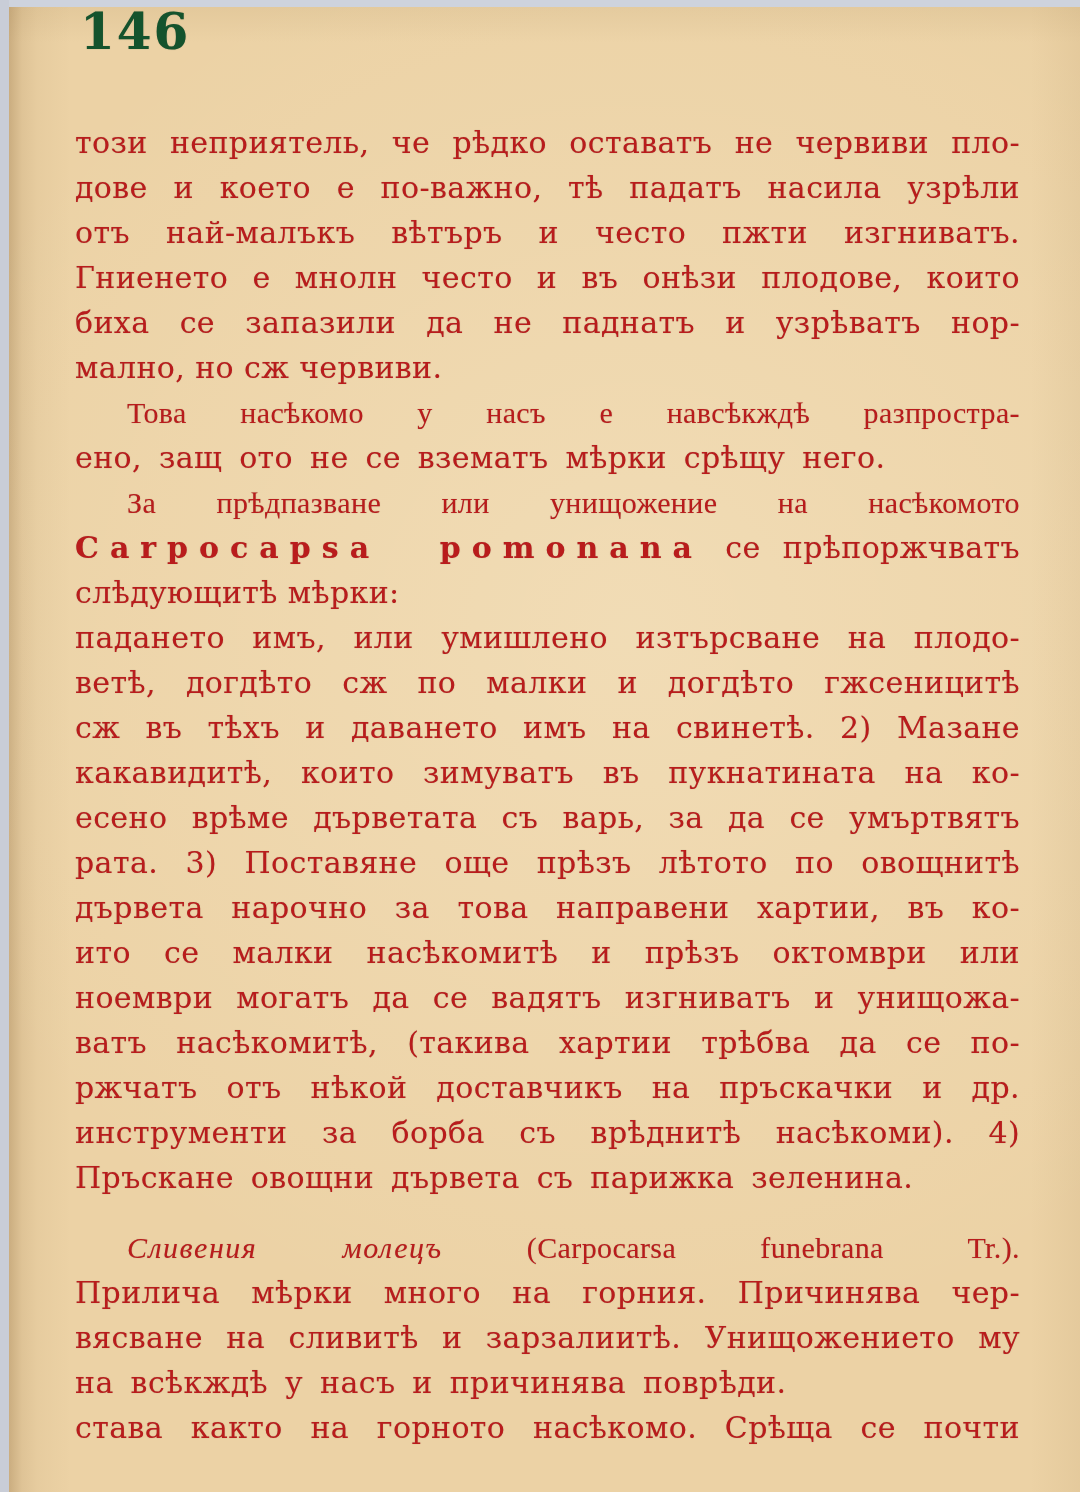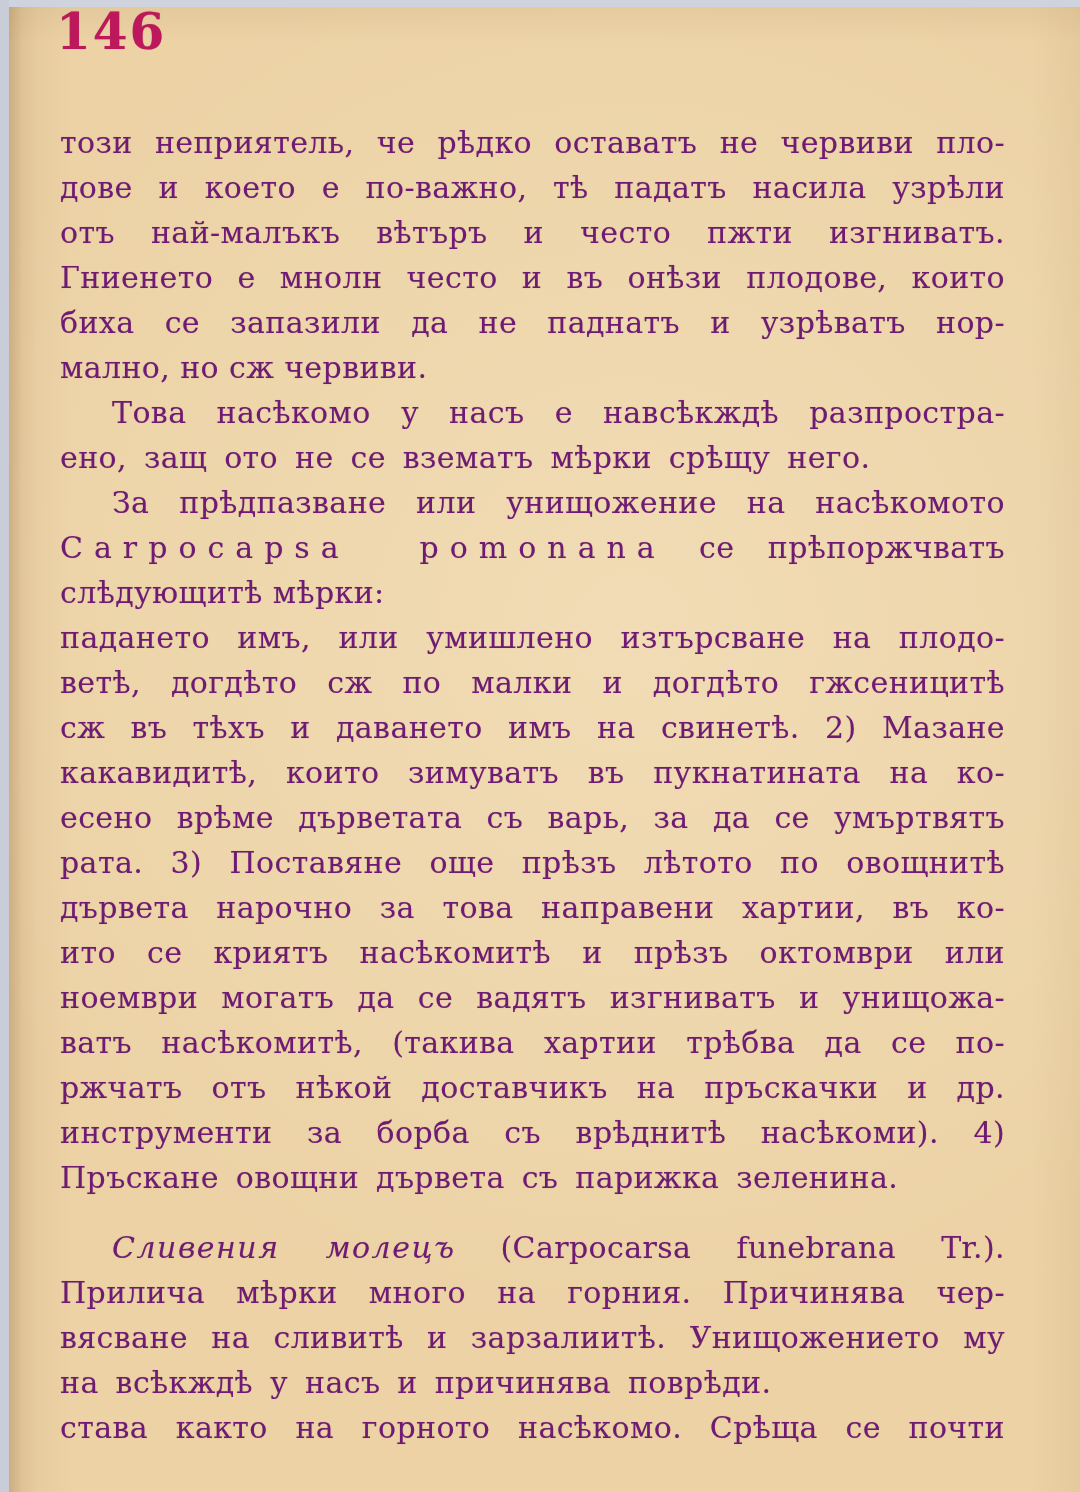--- a/index.html
+++ b/index.html
@@ -34,11 +34,11 @@
   }
   .page-number {
     position: absolute;
-    left: 56px; top: 2px;
+    left: 80px; top: 2px;
     font-size: 50px;
     font-weight: 600;
     letter-spacing: 2px;
-    color: #be185d;
+    color: #14532d;
     text-shadow: 0 0 1px rgba(87,76,61,0.4);
   }
   .text-block {

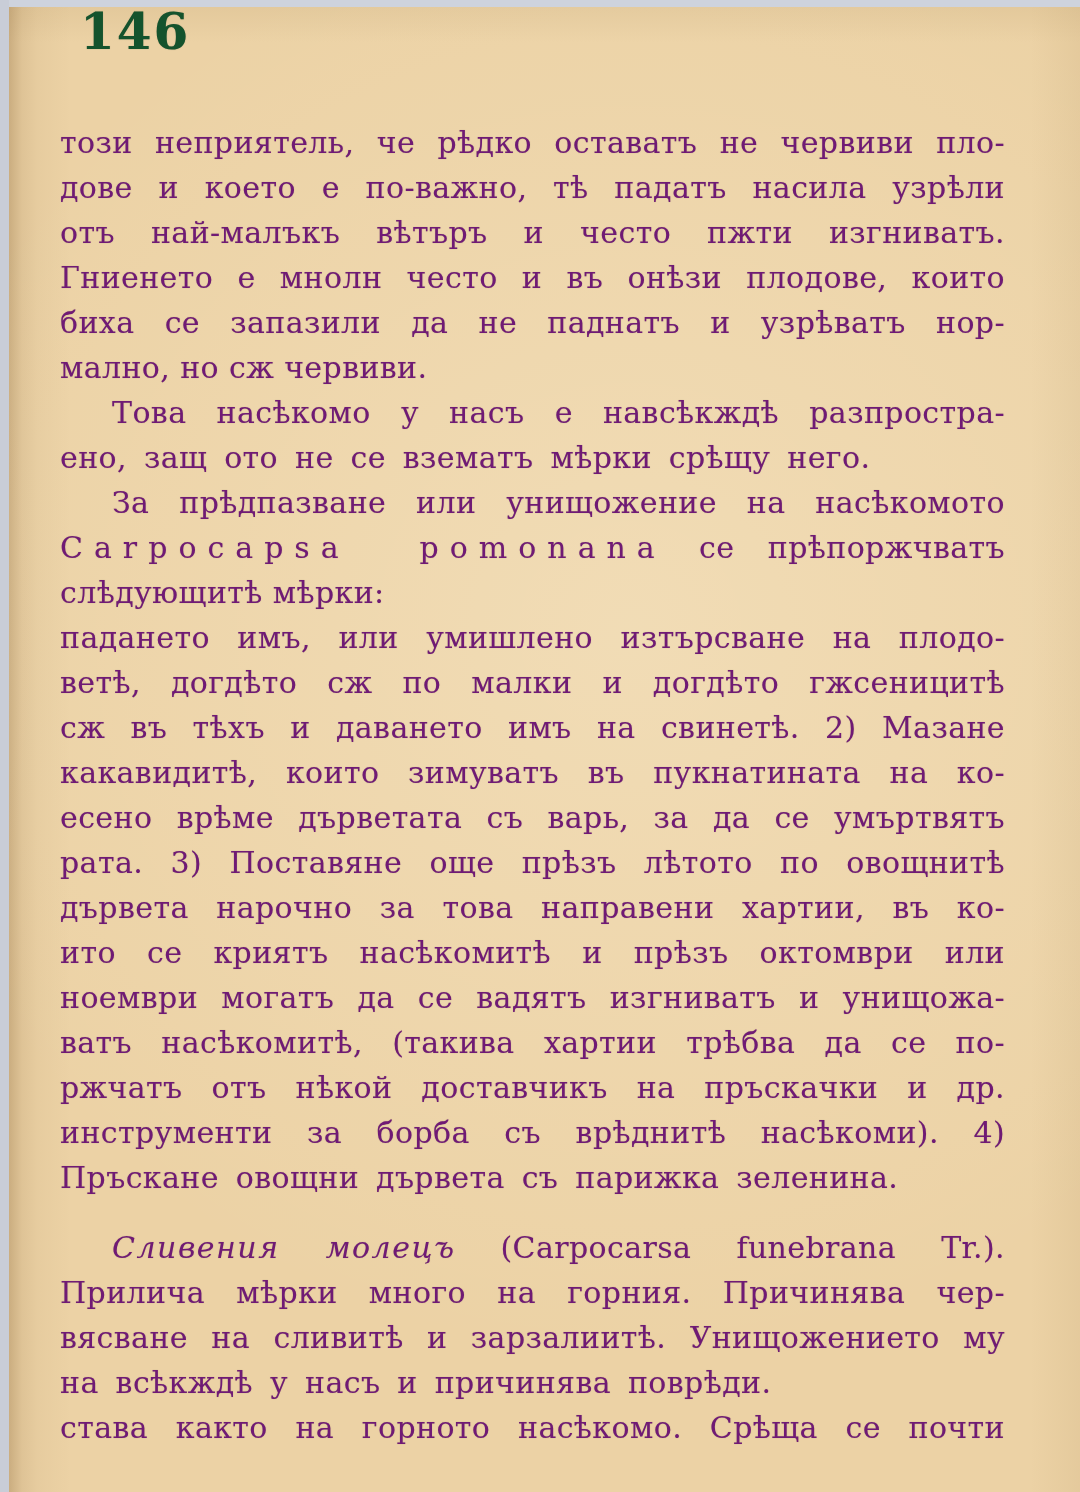--- a/index.html
+++ b/index.html
@@ -43,9 +43,9 @@
   }
   .text-block {
     position: absolute;
-    left: 60px; top: 120px;
+    left: 75px; top: 120px;
     width: 945px;
-    color: #701a75;
+    color: #b91c1c;
     font-size: 30px;
     letter-spacing: 0.4px;
     text-shadow: 0 0 1px rgba(78,68,56,0.35);

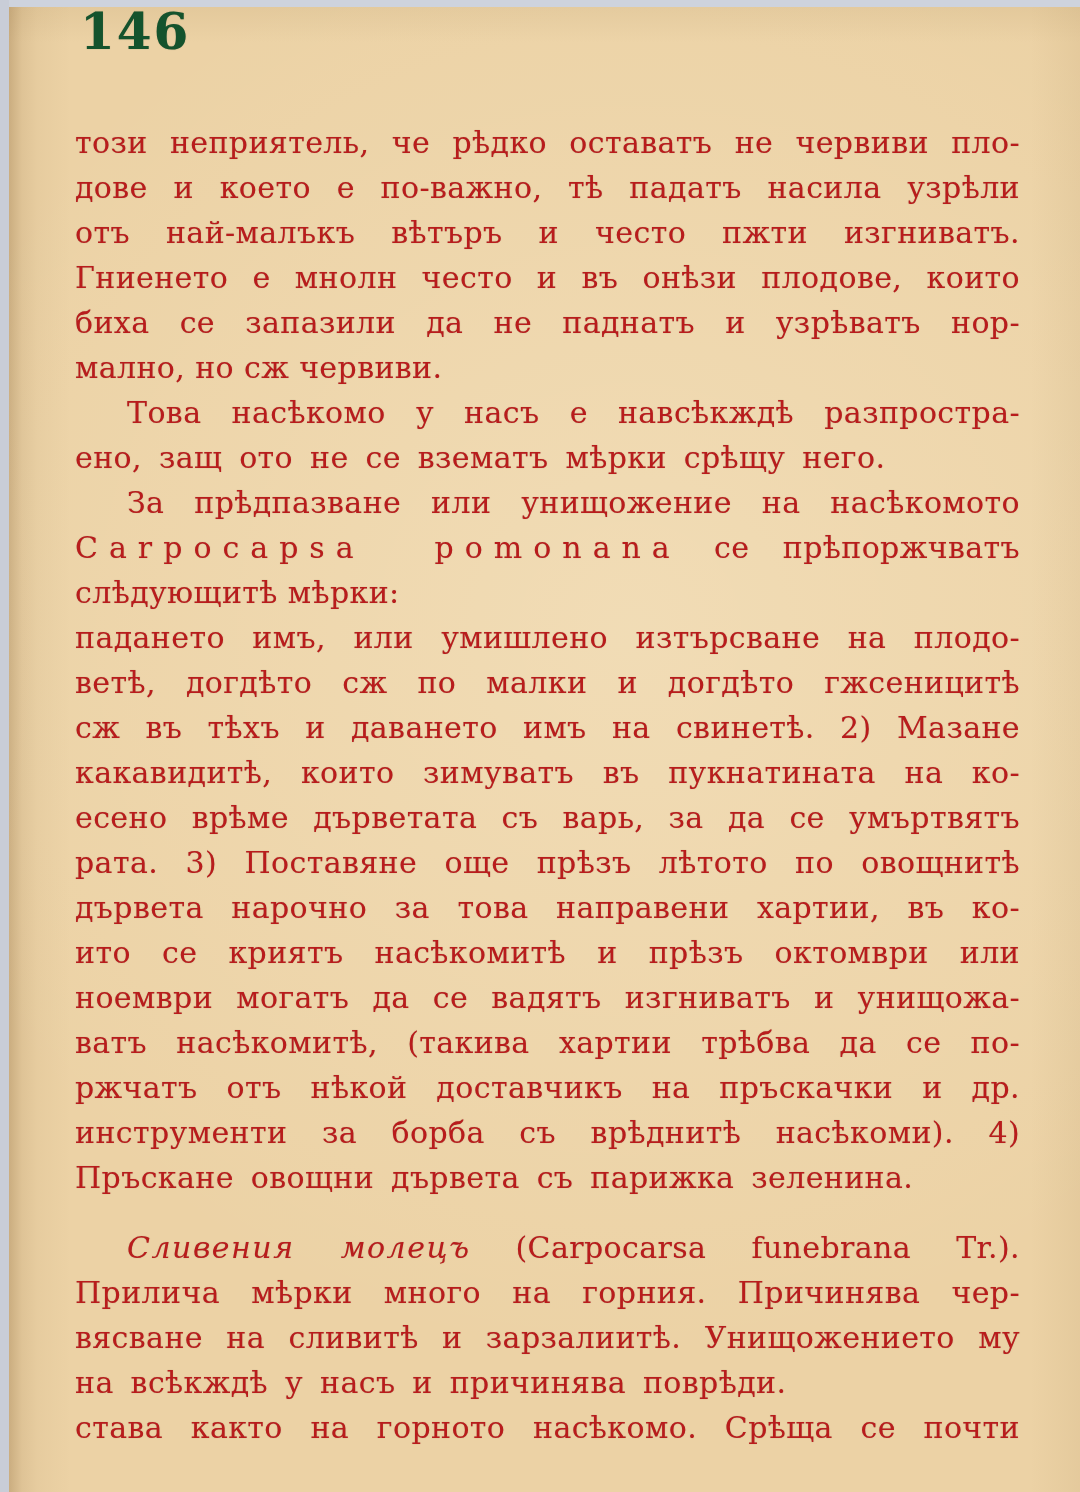--- a/index.html
+++ b/index.html
@@ -60,7 +60,7 @@
     white-space: nowrap;
   }
   .line.last { text-align-last: left; }
-  .line.ind  { text-indent: 52px; }
+  .line.ind  { text-indent: 52px; font-family: Liberation Serif, serif; }
   .line.sp   { word-spacing: 7px; }
   .latin-spaced { letter-spacing: 11px; word-spacing: 26px; }
   .lead-italic { font-style: italic; letter-spacing: 1.5px; font-weight: 500; }

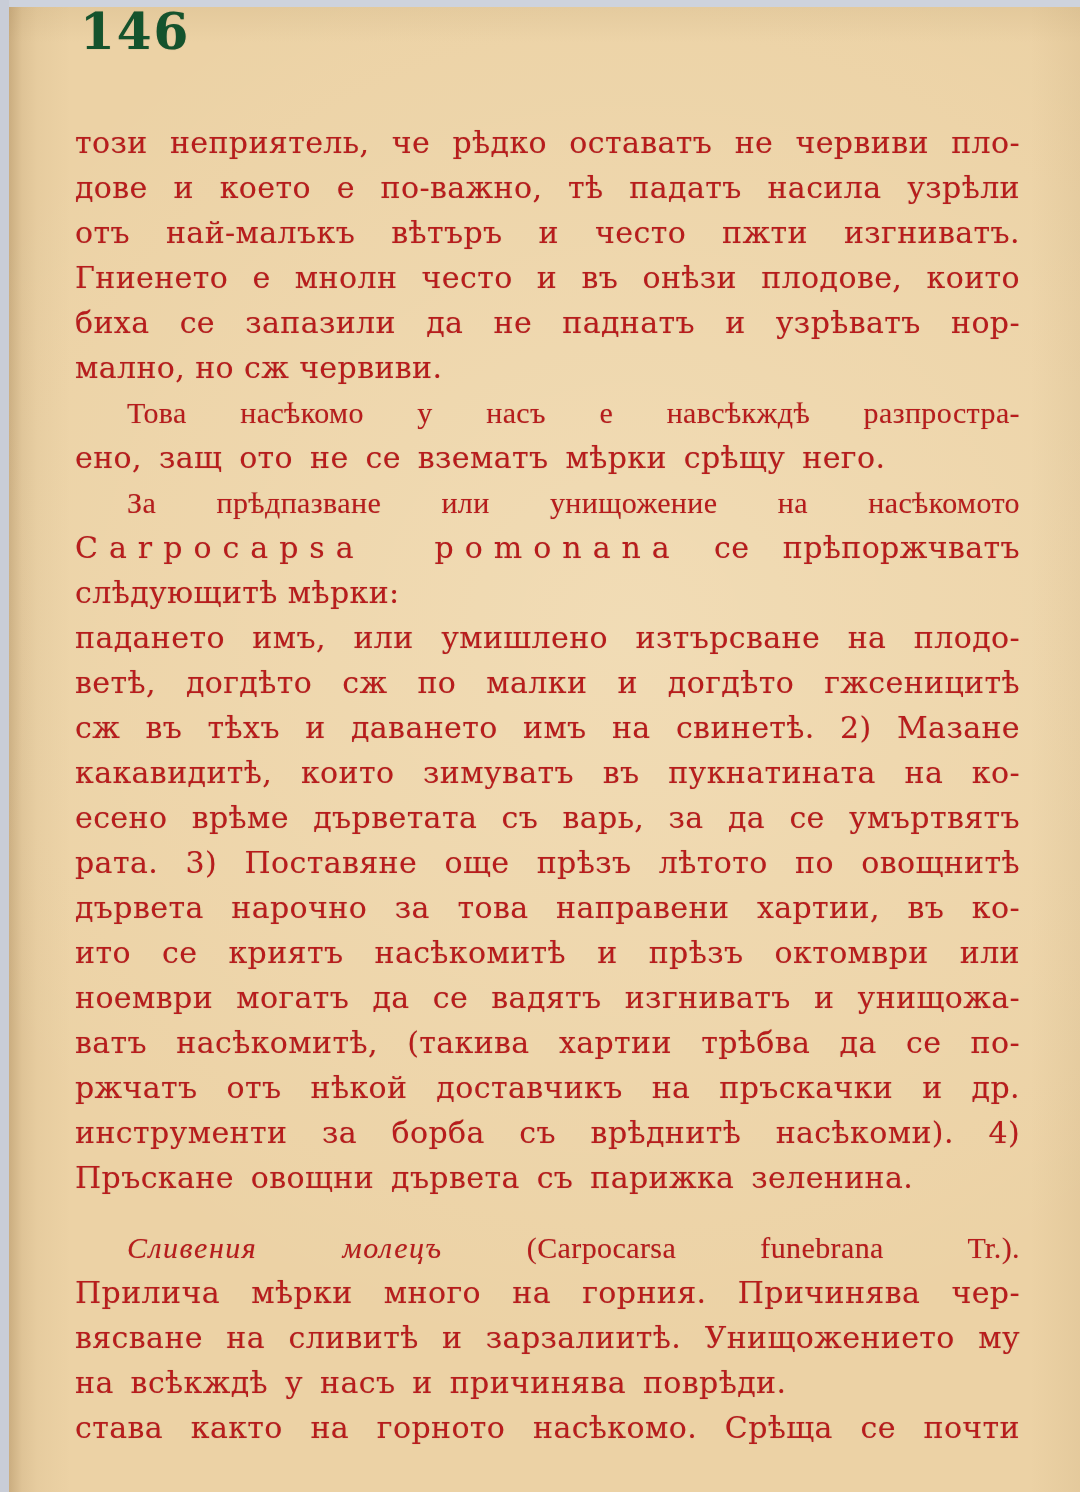--- a/index.html
+++ b/index.html
@@ -62,7 +62,7 @@
   .line.last { text-align-last: left; }
   .line.ind  { text-indent: 52px; font-family: Liberation Serif, serif; }
   .line.sp   { word-spacing: 7px; }
-  .latin-spaced { letter-spacing: 11px; word-spacing: 26px; }
+  .latin-spaced { letter-spacing: 11px; word-spacing: 26px; font-weight: bold; }
   .lead-italic { font-style: italic; letter-spacing: 1.5px; font-weight: 500; }
 </style>
 </head>

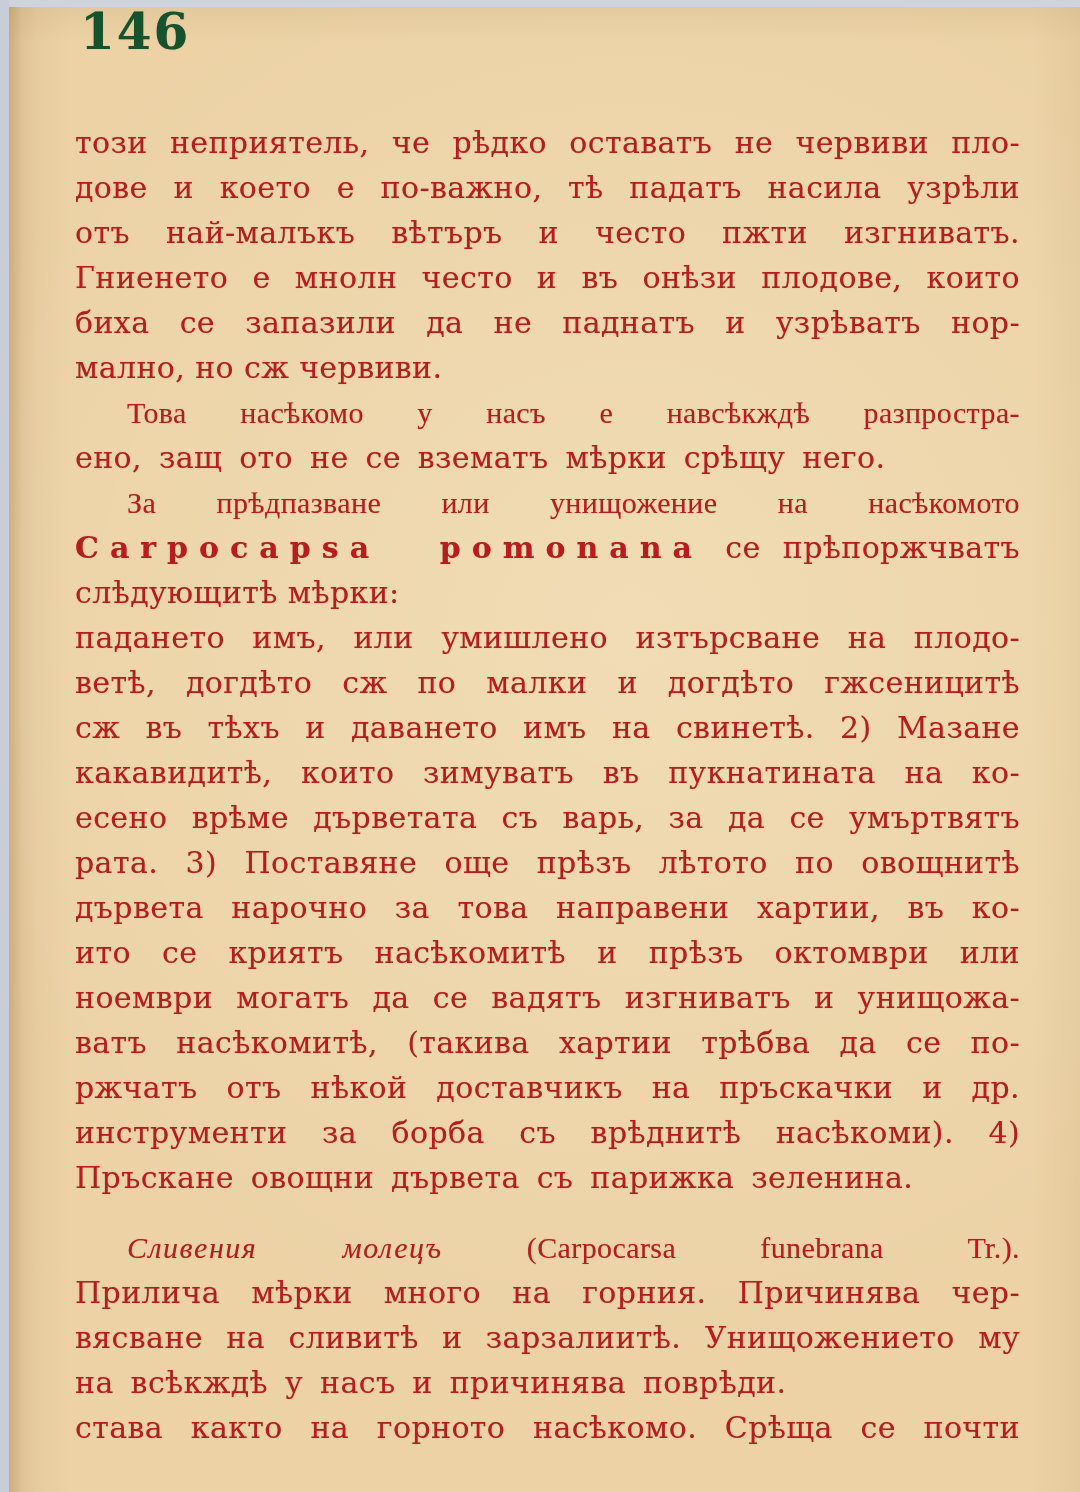--- a/index.html
+++ b/index.html
@@ -105,7 +105,7 @@
       <div class="line">есено врѣме дърветата съ варь, за да се умъртвятъ</div>
       <div class="line">рата. 3) Поставяне още прѣзъ лѣтото по овощнитѣ</div>
       <div class="line">дървета нарочно за това направени хартии, въ ко-</div>
-      <div class="line">ито се криятъ насѣкомитѣ и прѣзъ октомври или</div>
+      <div class="line">ито се малки насѣкомитѣ и прѣзъ октомври или</div>
       <div class="line">ноември могатъ да се вадятъ изгниватъ и унищожа-</div>
       <div class="line">ватъ насѣкомитѣ, (такива хартии трѣбва да се по-</div>
       <div class="line">ржчатъ отъ нѣкой доставчикъ на пръскачки и др.</div>

